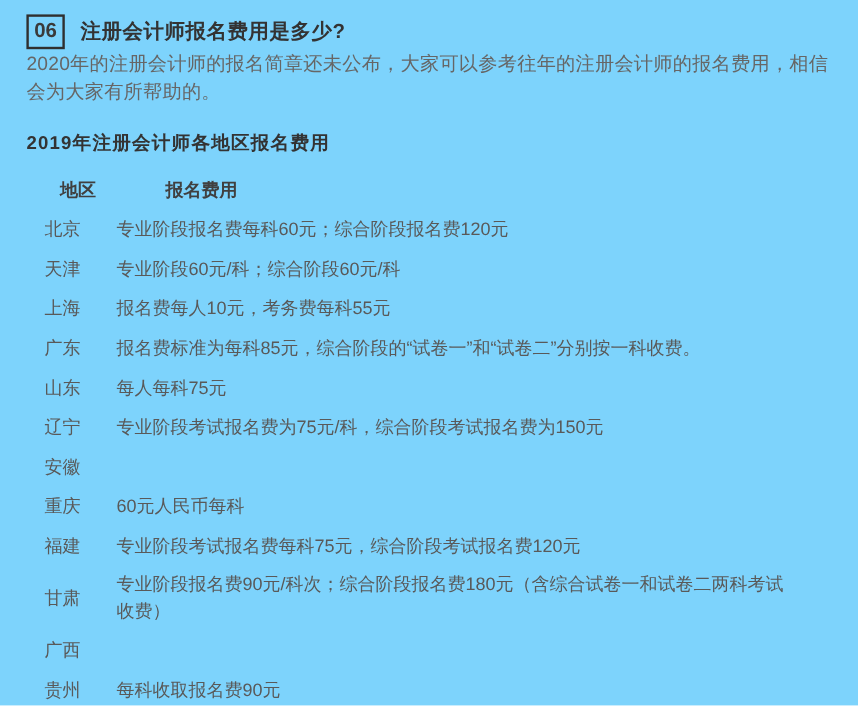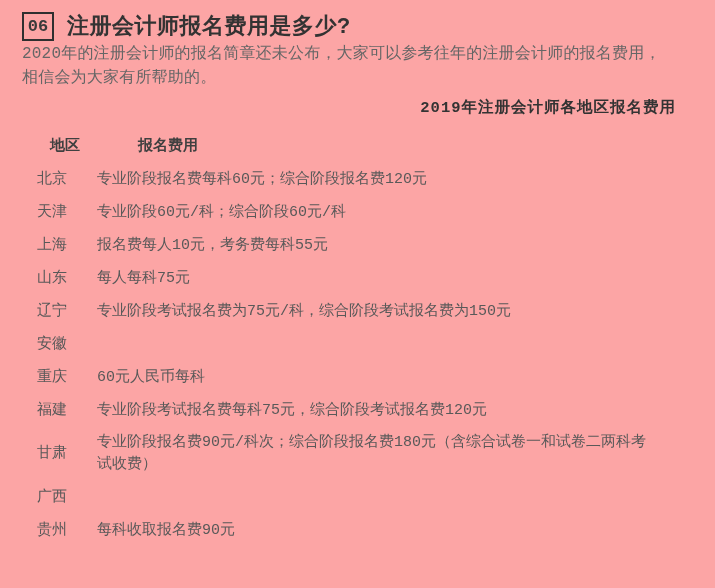--- a/index.html
+++ b/index.html
@@ -10,10 +10,9 @@
   .page {
     width: 715px;
     height: 588px;
-    background: #fca5a5;
-    padding: 10px 39px 0 22px;
+    background: #7dd3fc;
+    padding: 10px 10px 0 22px;
     overflow: hidden;
-    font-family: Liberation Mono, monospace;
   }
   .heading-row {
     display: flex;

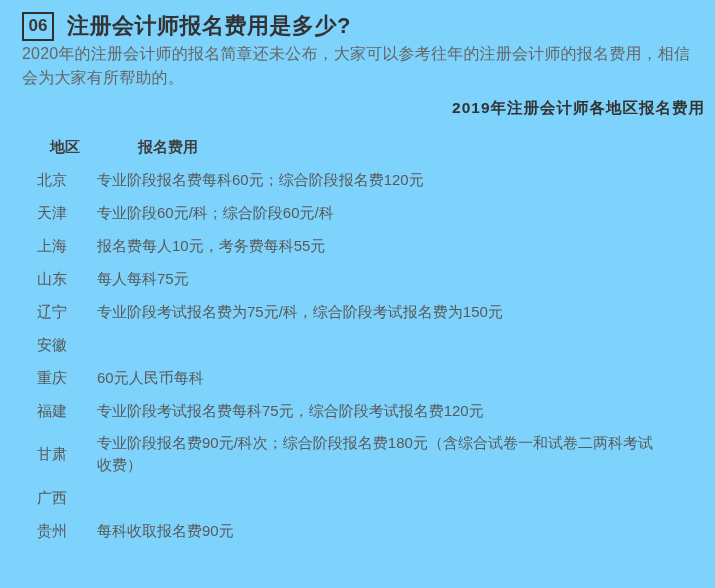--- a/index.html
+++ b/index.html
@@ -33,7 +33,7 @@
     flex: none;
   }
   .page-title {
-    font-size: 22px;
+    font-size: 17px;
     font-weight: bold;
     color: #333333;
     letter-spacing: 0.5px;

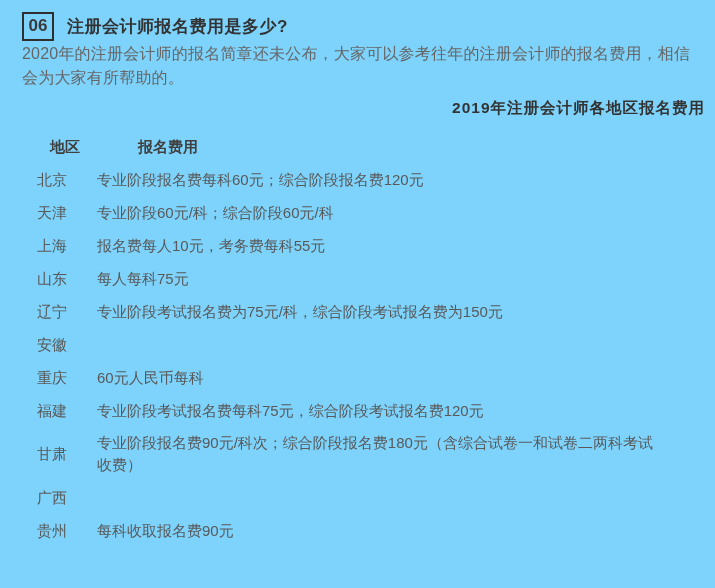--- a/index.html
+++ b/index.html
@@ -45,8 +45,8 @@
     letter-spacing: 0.2px;
   }
   .table-title {
-    margin-top: 8px;
-    text-align: right;
+    margin-top: 20px;
+    text-align: left;
     font-size: 15.5px;
     font-weight: bold;
     color: #333333;

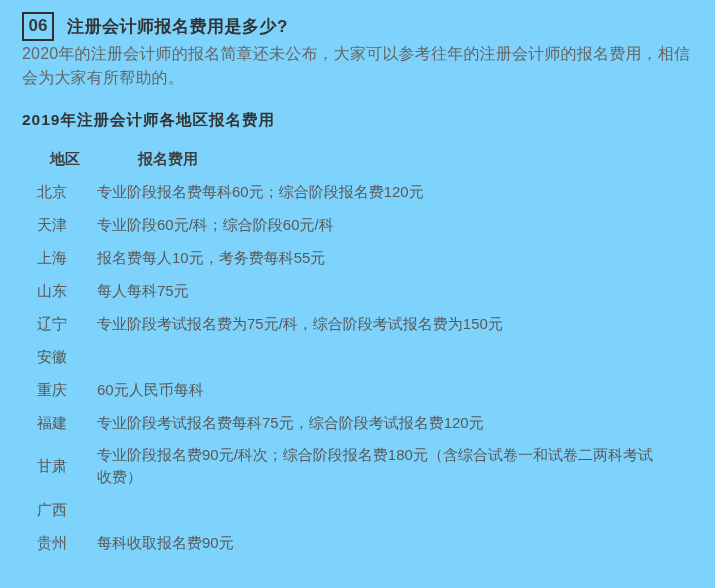--- a/index.html
+++ b/index.html
@@ -115,6 +115,10 @@
           <span class="cell-fee">报名费每人10元，考务费每科55元</span>
         </div>
         <div class="row">
+          <span class="cell-region">广东</span>
+          <span class="cell-fee">报名费标准为每科85元，综合阶段的“试卷一”和“试卷二”分别按一科收费。</span>
+        </div>
+        <div class="row">
           <span class="cell-region">山东</span>
           <span class="cell-fee">每人每科75元</span>
         </div>

